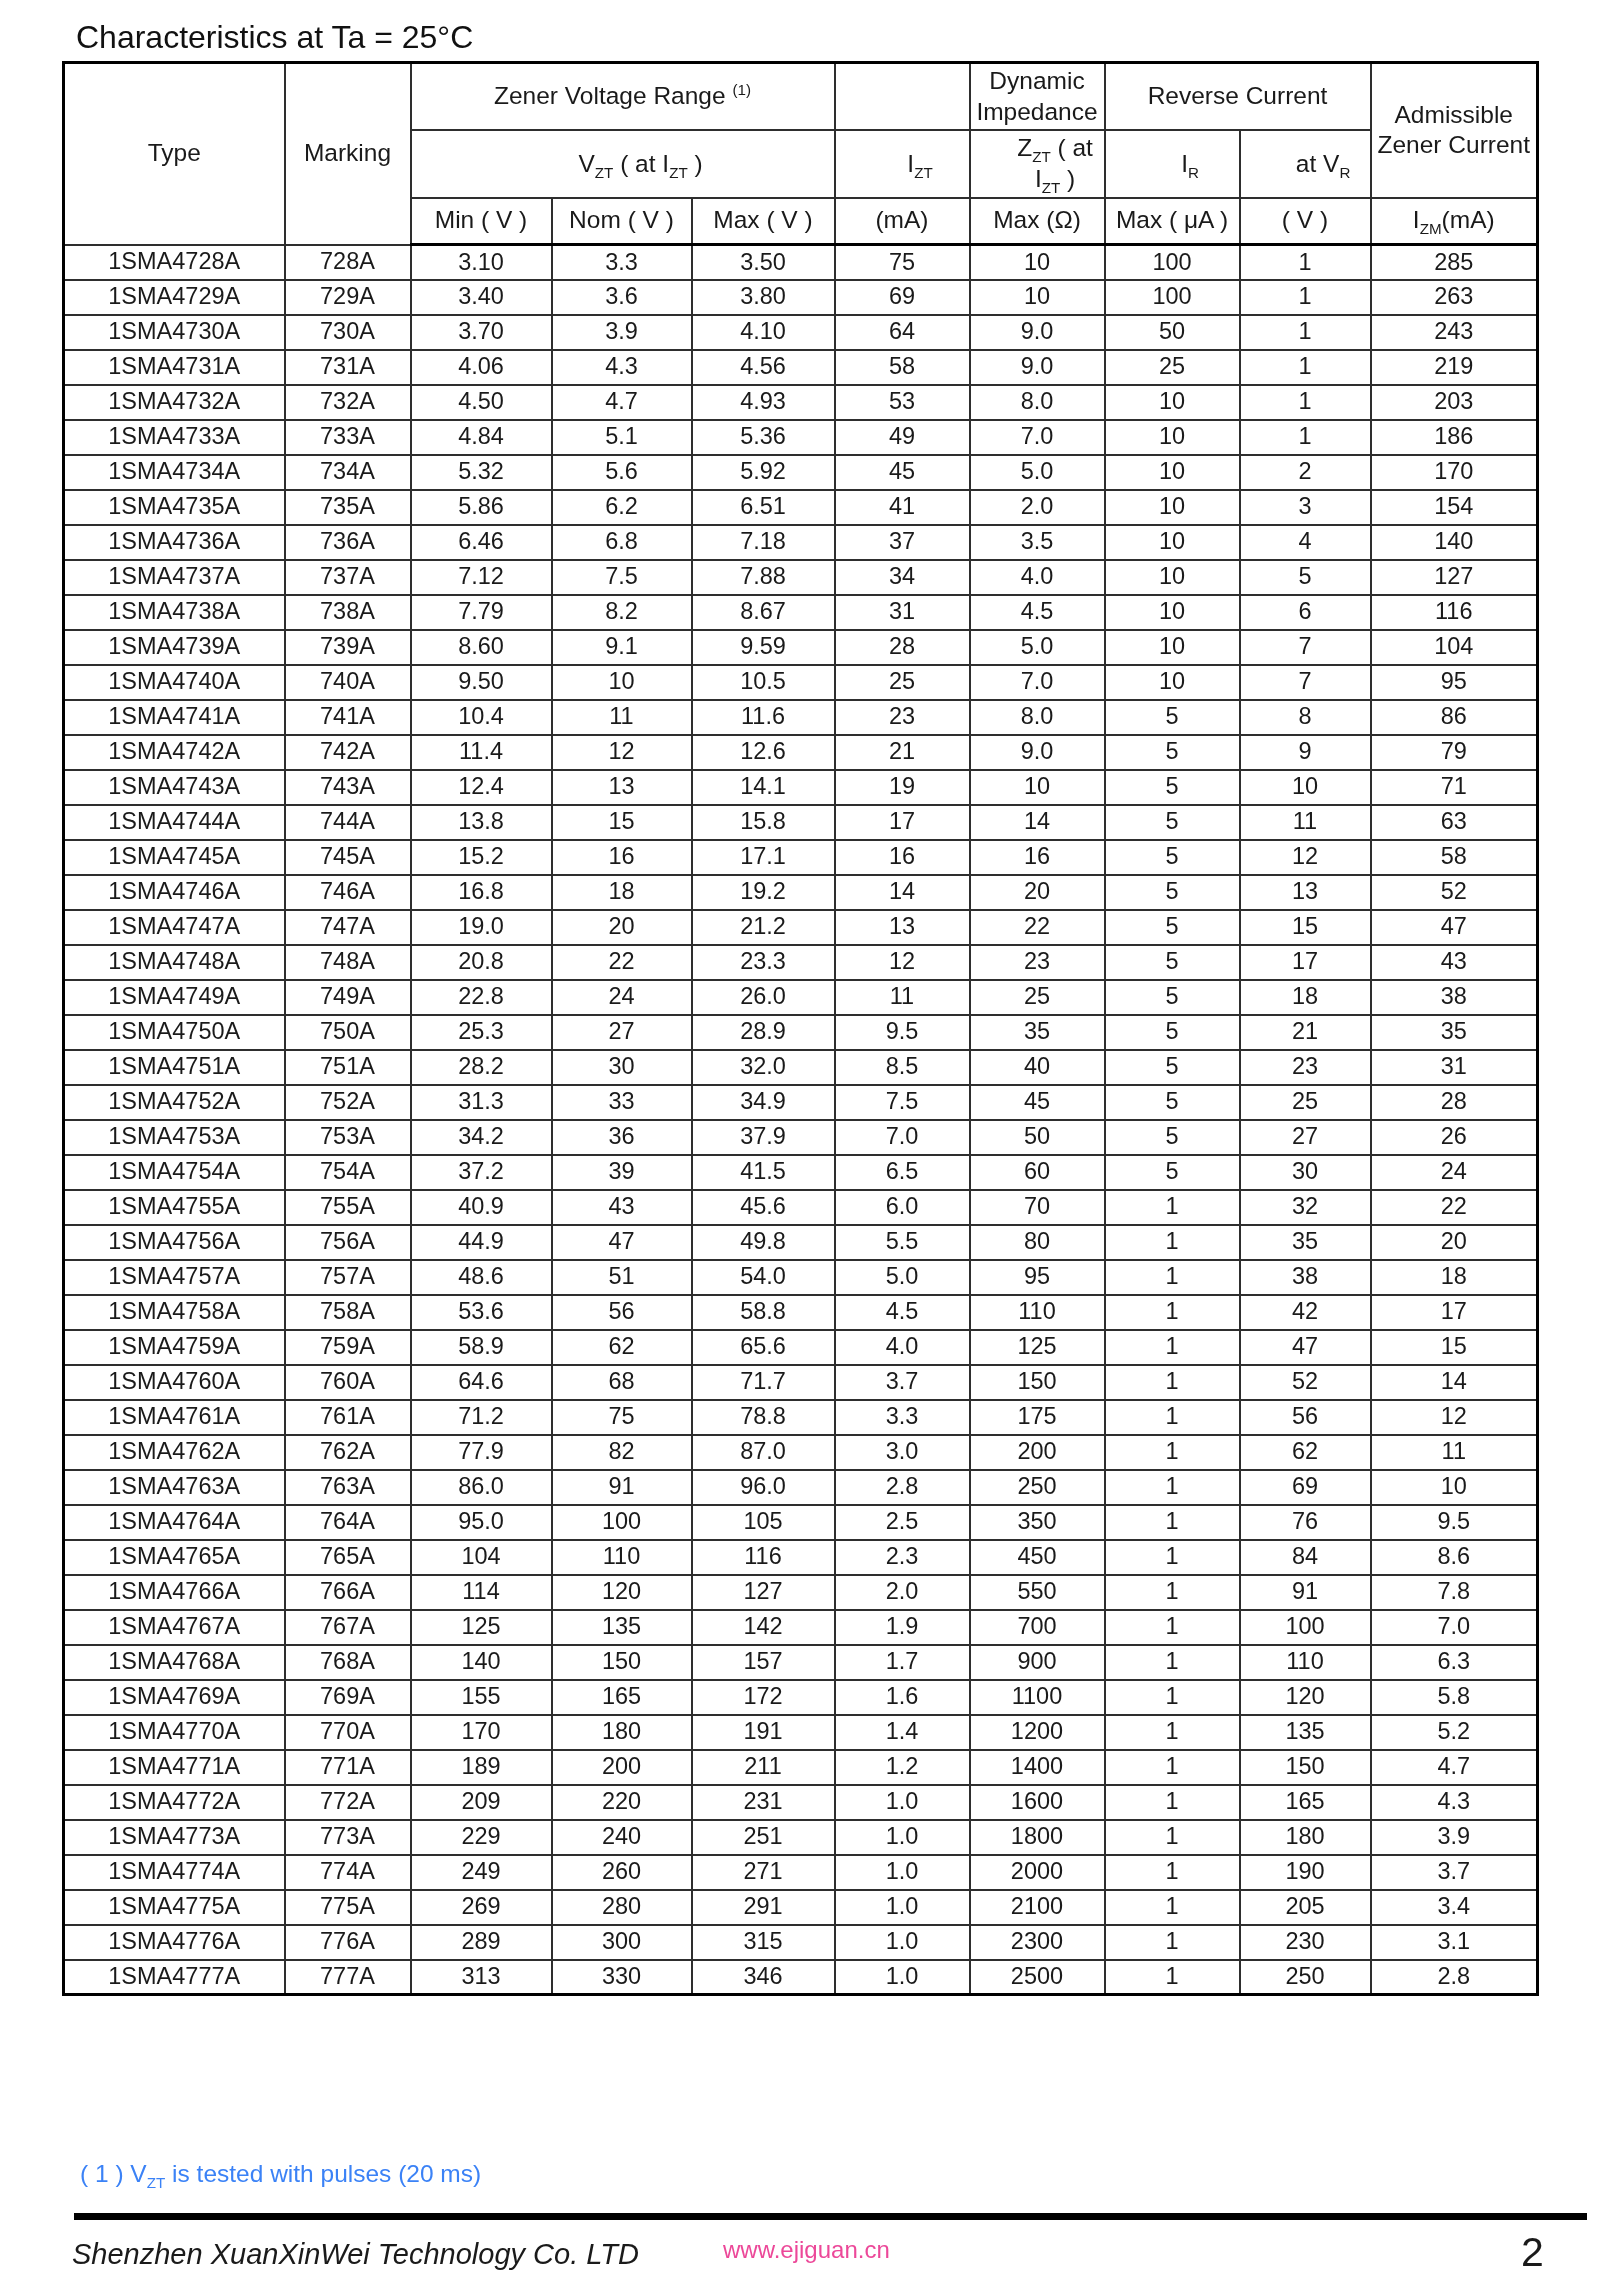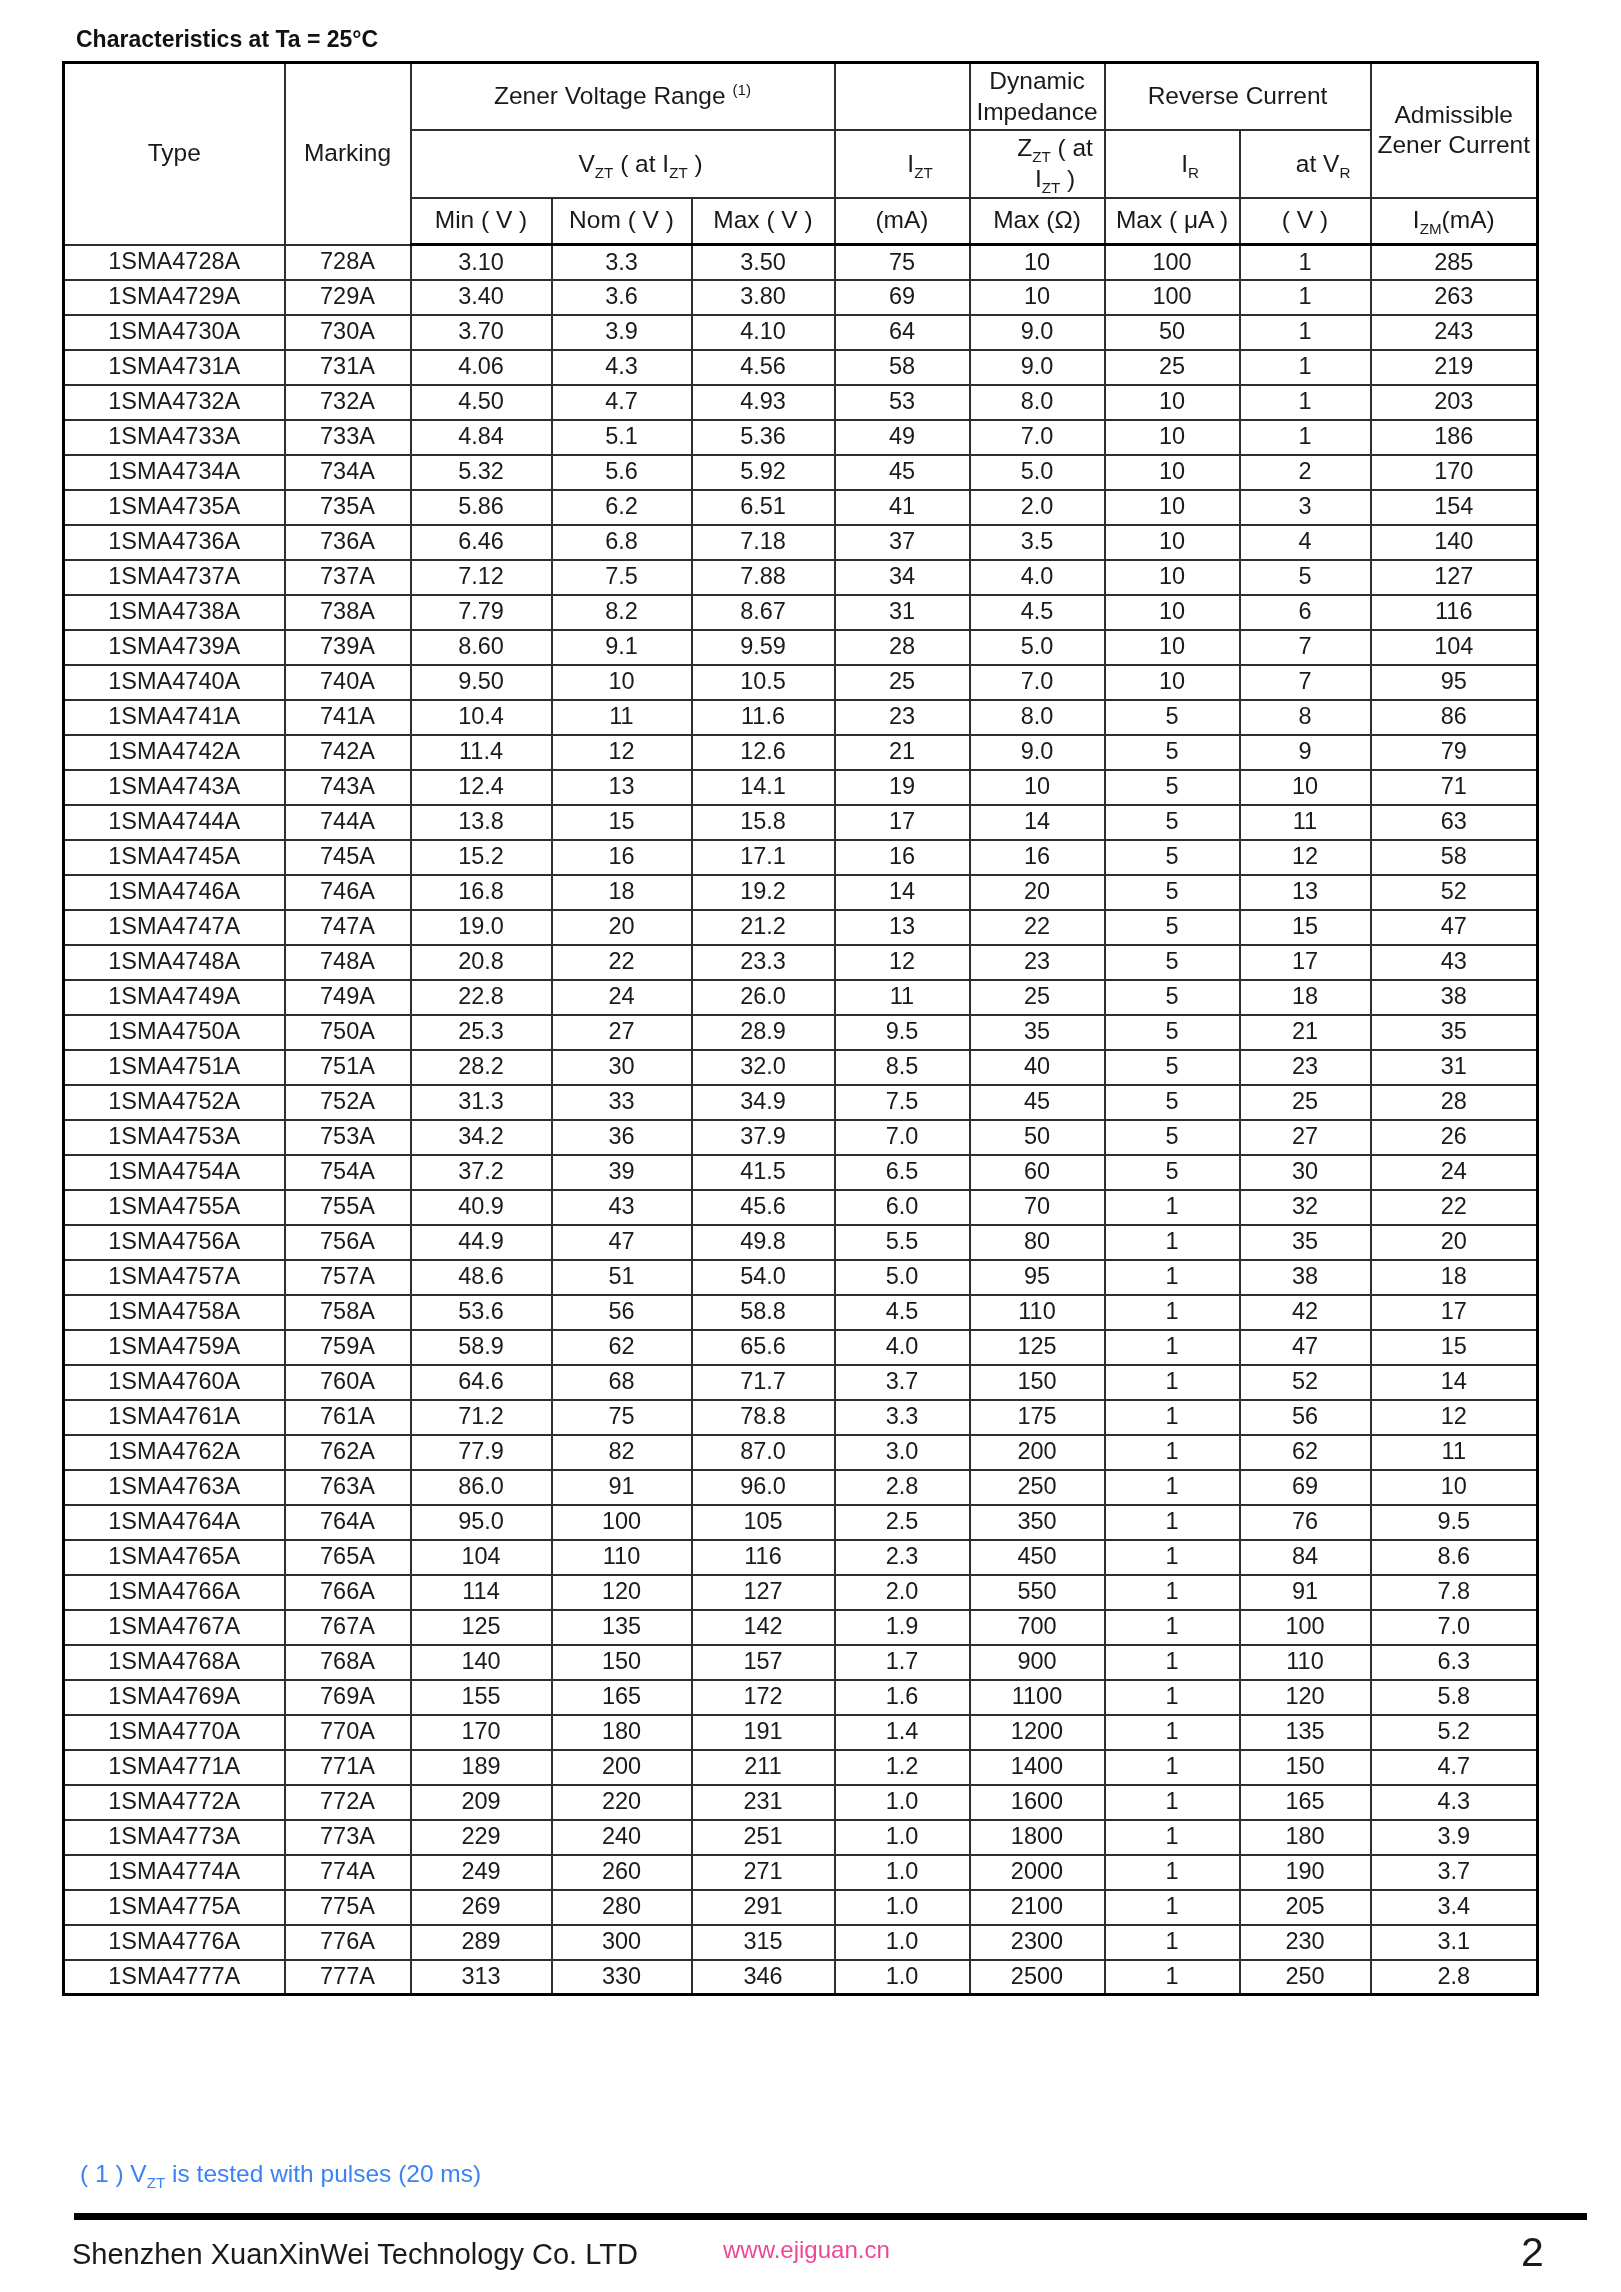--- a/index.html
+++ b/index.html
@@ -9,8 +9,8 @@
     color:#1a1a1a; overflow:hidden;
   }
   .title {
-    position:absolute; left:76px; top:26px;
-    font-size:23px; font-weight:bold; color:#111;
+    position:absolute; left:76px; top:19px;
+    font-size:32px; font-weight:normal; color:#111;
     letter-spacing:0px;
   }
   table.char-table {

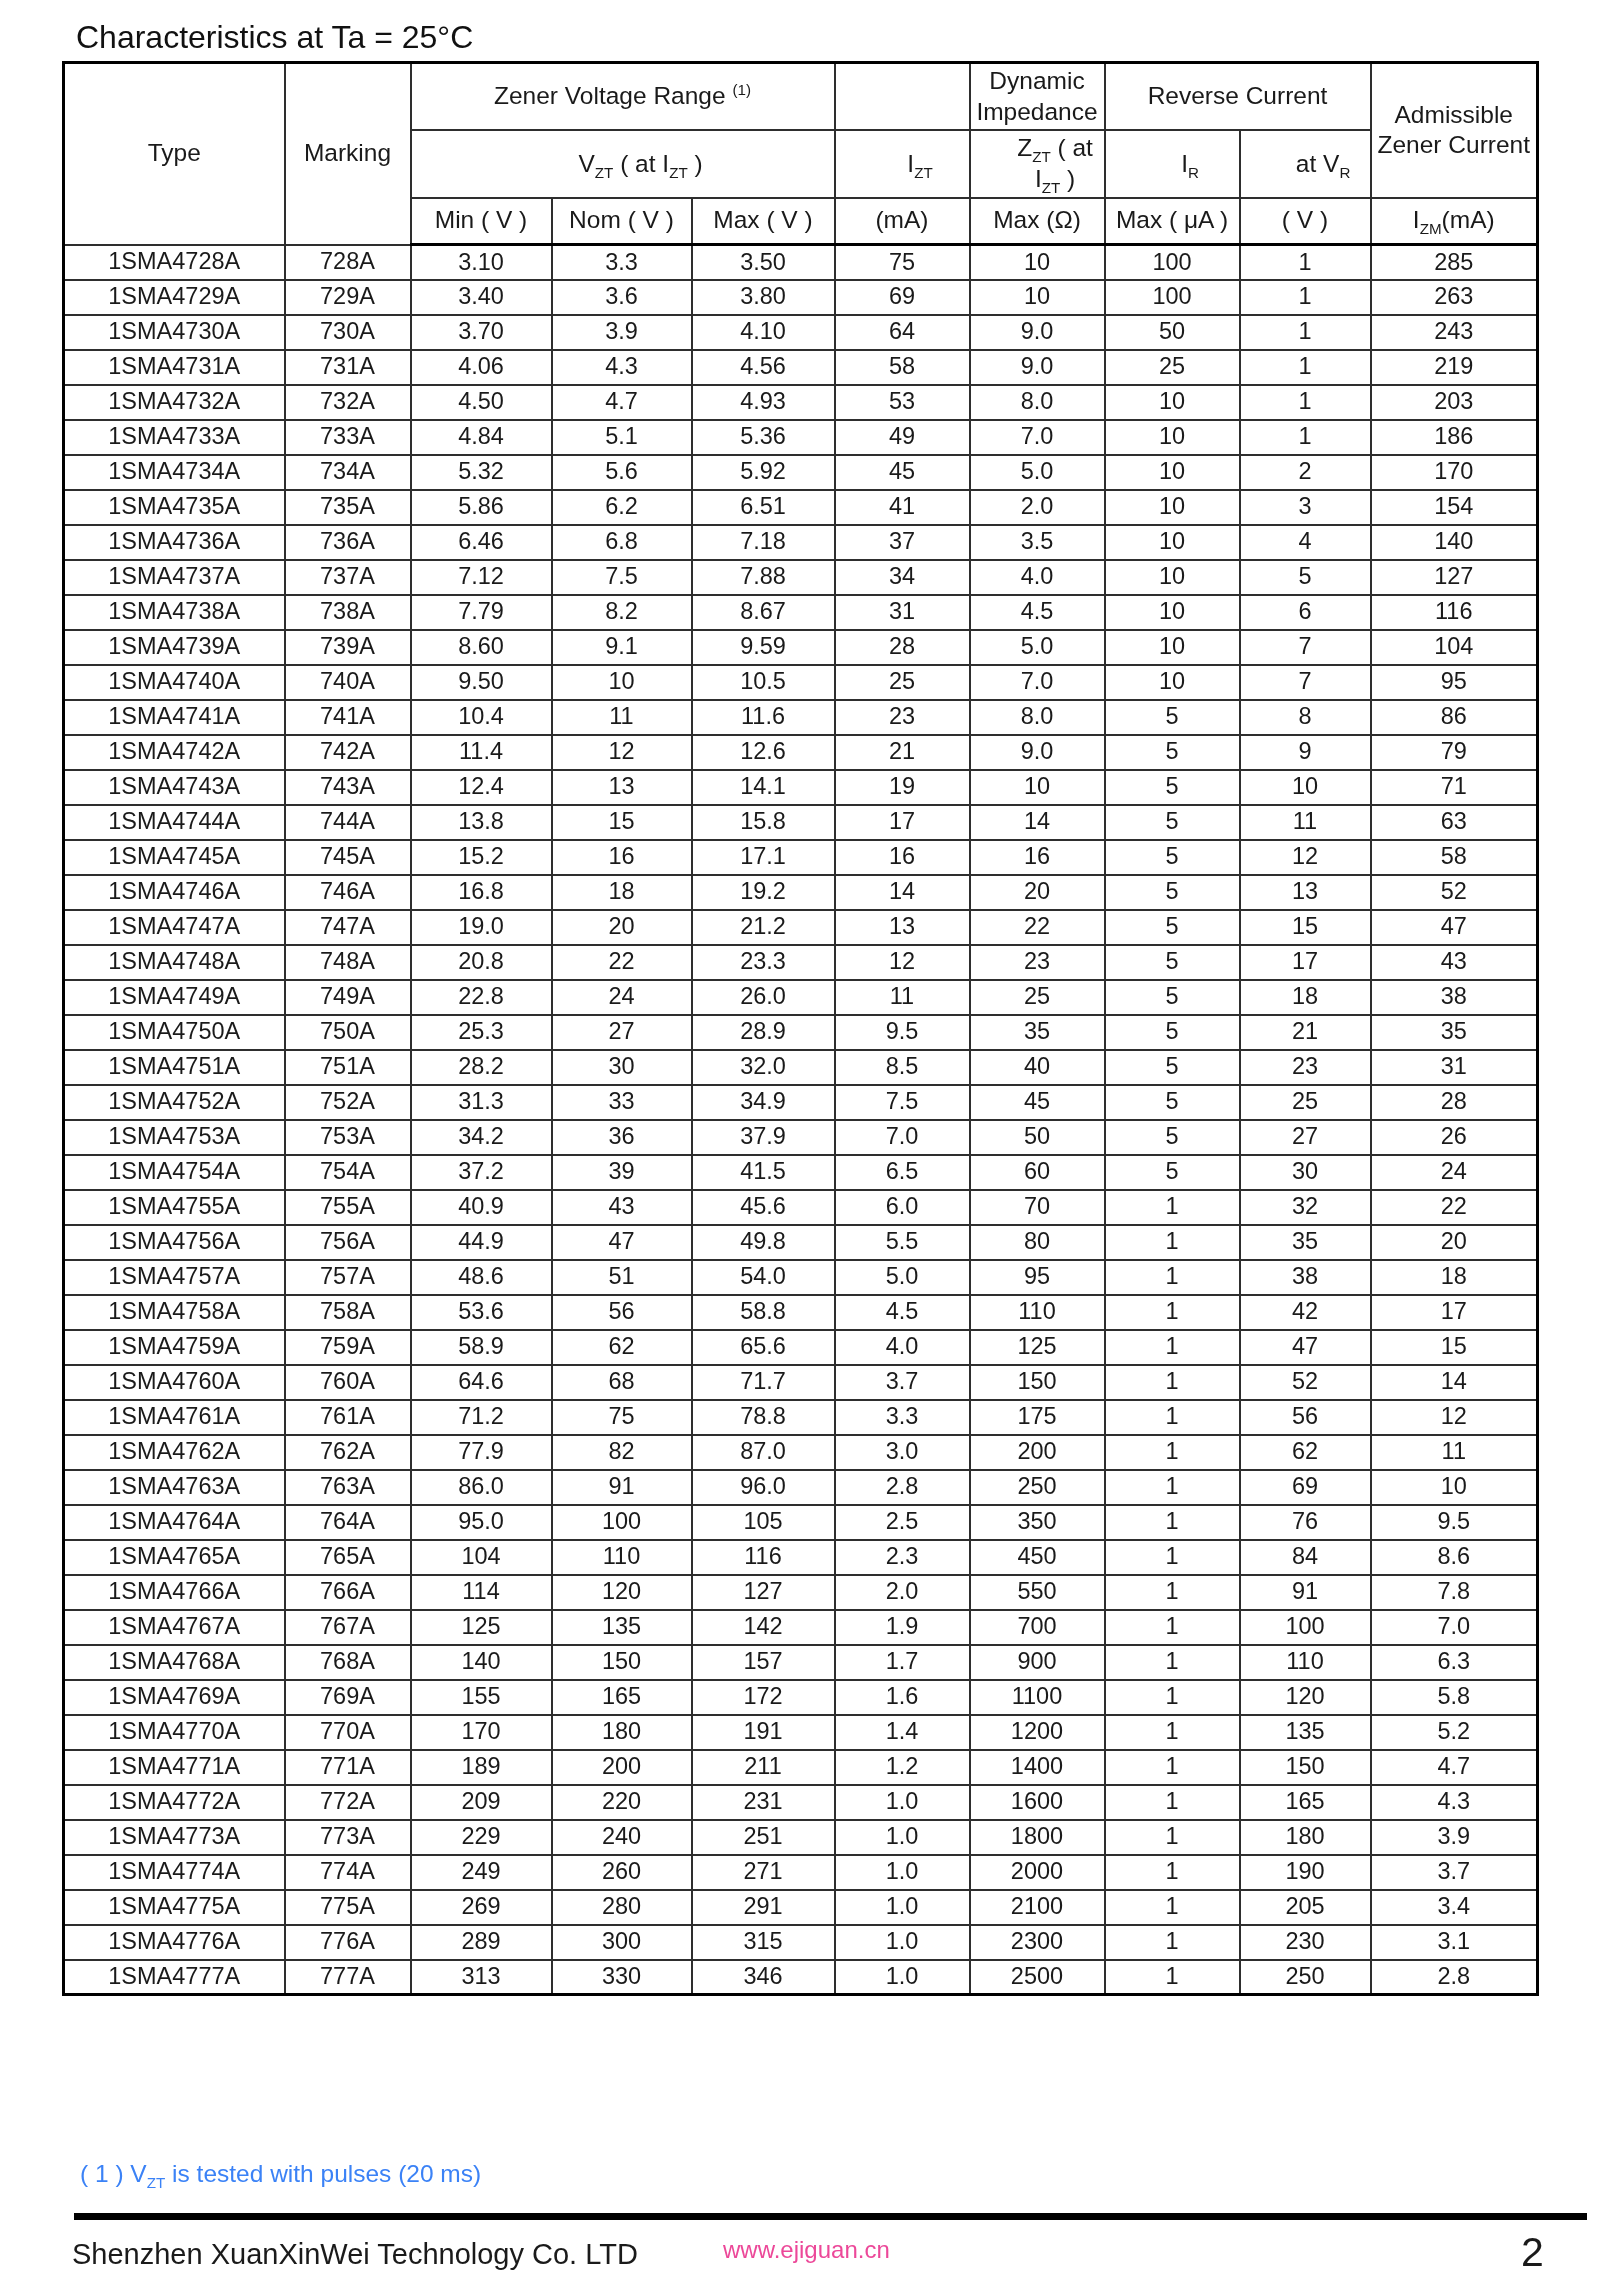--- a/index.html
+++ b/index.html
@@ -42,7 +42,7 @@
   .footer-rule {
     position:absolute; left:74px; top:2213px; width:1513px; height:6.9px; background:#000;
   }
-  .footer-company { position:absolute; left:72px; top:2238px; font-size:29px; color:#1a1a1a; }
+  .footer-company { position:absolute; left:72px; top:2238px; font-size:29px; color:#1a1a1a;font-style:italic; }
   .footer-website { position:absolute; left:723px; top:2236px; font-size:24px; color:#ec4899; }
   .footer-page-number { position:absolute; left:1521px; top:2229px; font-size:41px; color:#1a1a1a; }
 </style>

